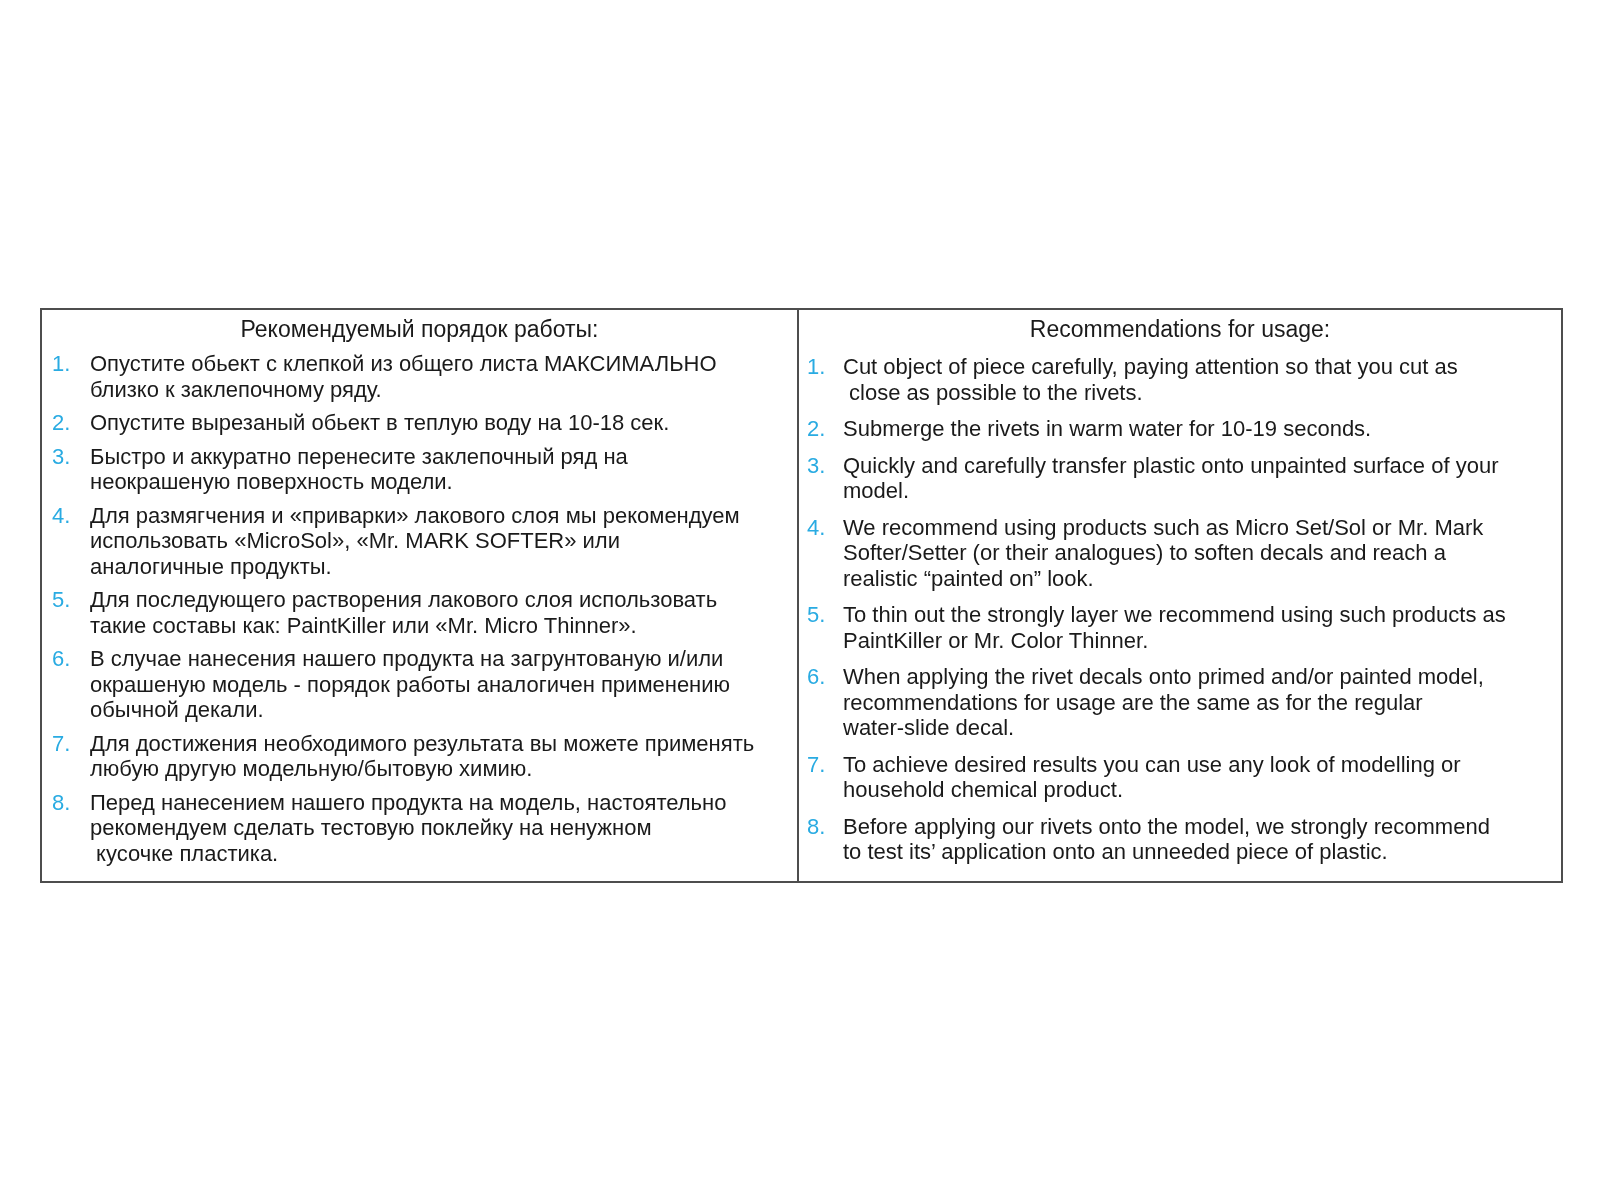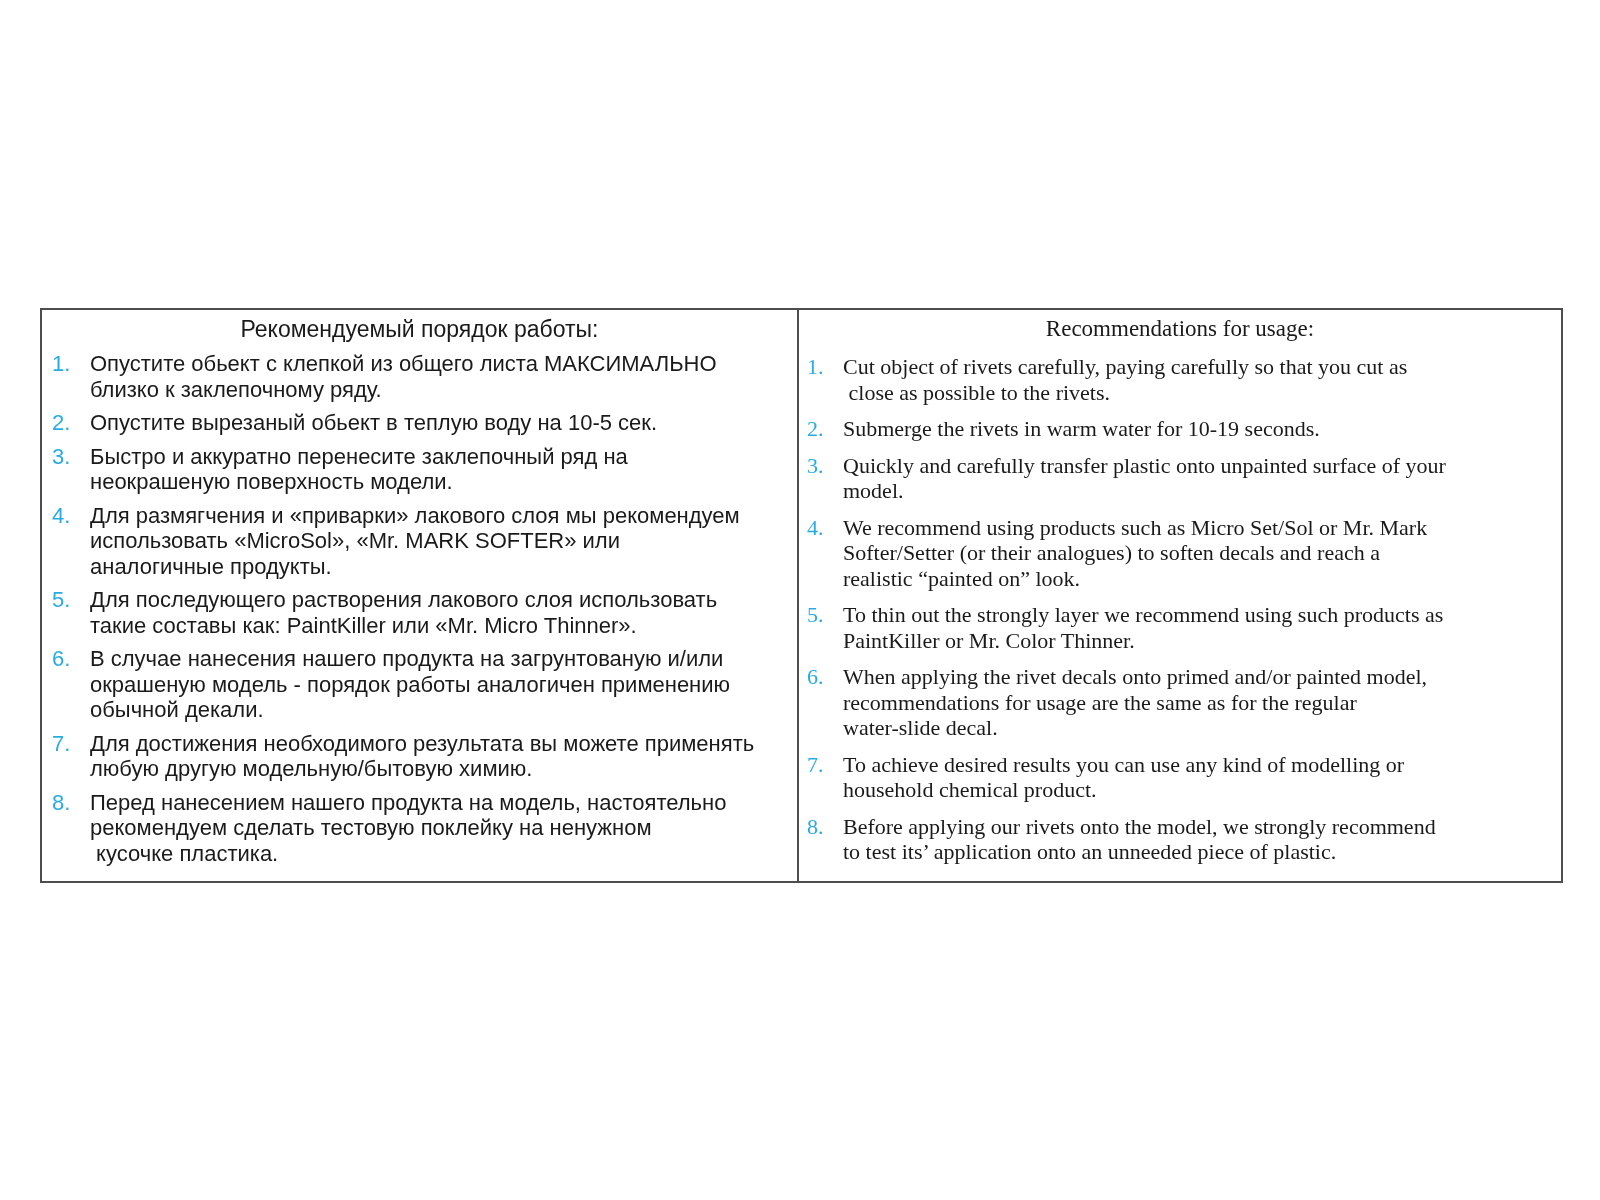--- a/index.html
+++ b/index.html
@@ -39,7 +39,6 @@
   }
   .col-right {
     flex: 1 1 auto;
-    font-family: Liberation Serif, serif;
   }
   .col-title {
     text-align: center;

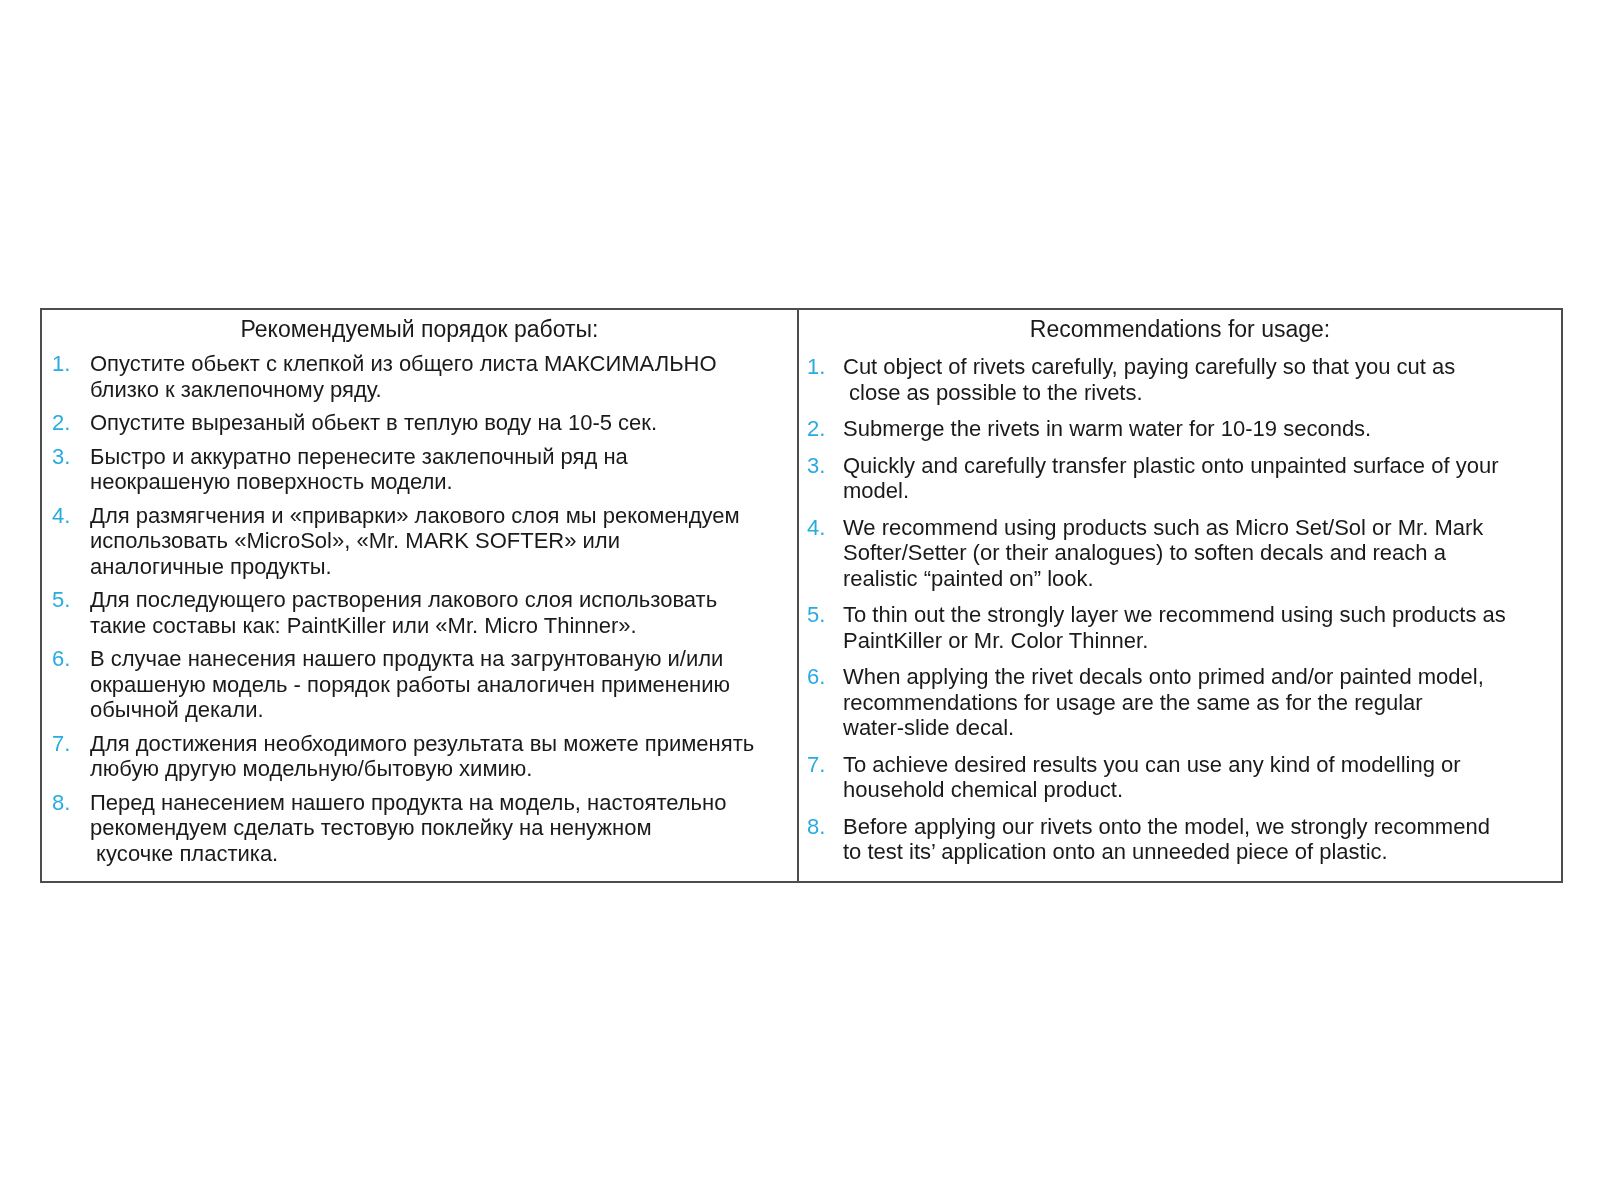--- a/index.html
+++ b/index.html
@@ -134,7 +134,7 @@
 
     <div class="item">
       <span class="num">1.</span>
-      <span class="txt">Cut object of rivets carefully, paying carefully so that you cut as
+      <span class="txt">Cut object of piece carefully, paying attention so that you cut as
  close as possible to the rivets.</span>
     </div>
     <div class="item">

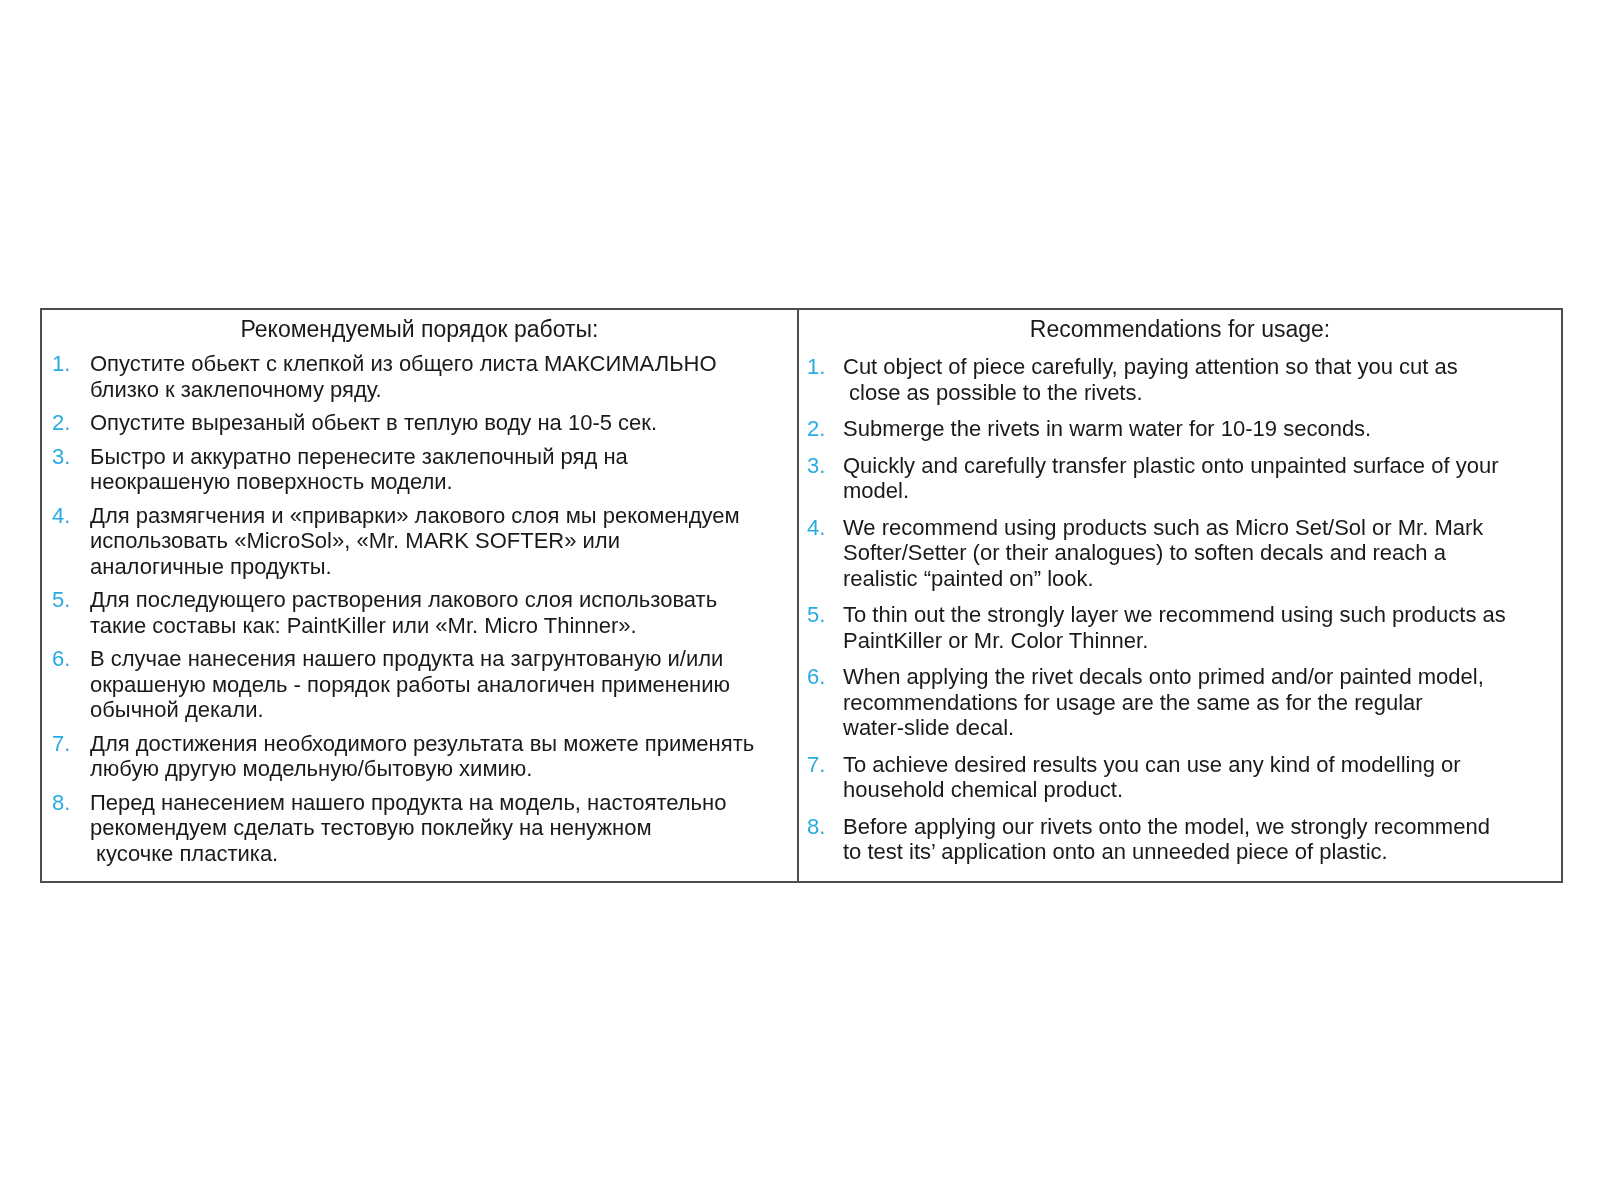--- a/index.html
+++ b/index.html
@@ -92,7 +92,7 @@
     </div>
     <div class="item">
       <span class="num">2.</span>
-      <span class="txt">Опустите вырезаный обьект в теплую воду на 10-5 сек.</span>
+      <span class="txt">Опустите вырезаный обьект в теплую воду на 10-18 сек.</span>
     </div>
     <div class="item">
       <span class="num">3.</span>

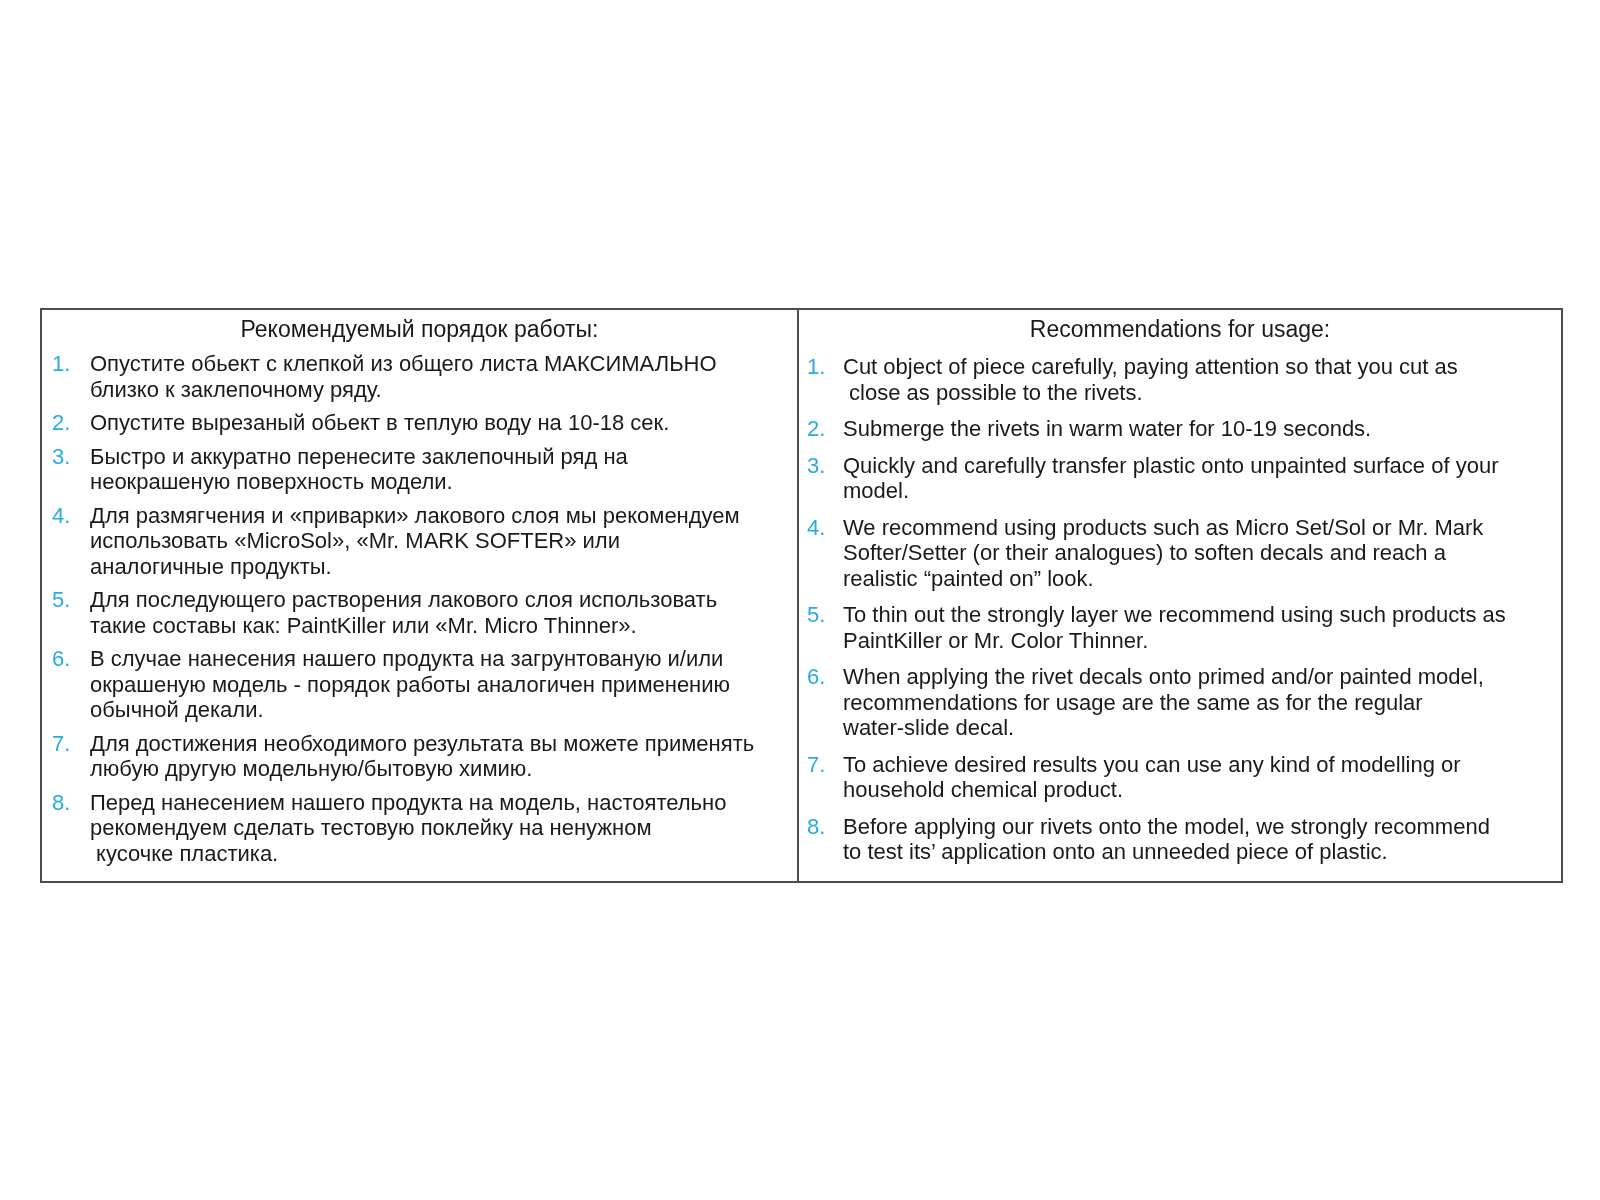--- a/index.html
+++ b/index.html
@@ -165,7 +165,7 @@
     </div>
     <div class="item">
       <span class="num">7.</span>
-      <span class="txt">To achieve desired results you can use any kind of modelling or
+      <span class="txt">To achieve desired results you can use any look of modelling or
 household chemical product.</span>
     </div>
     <div class="item">

